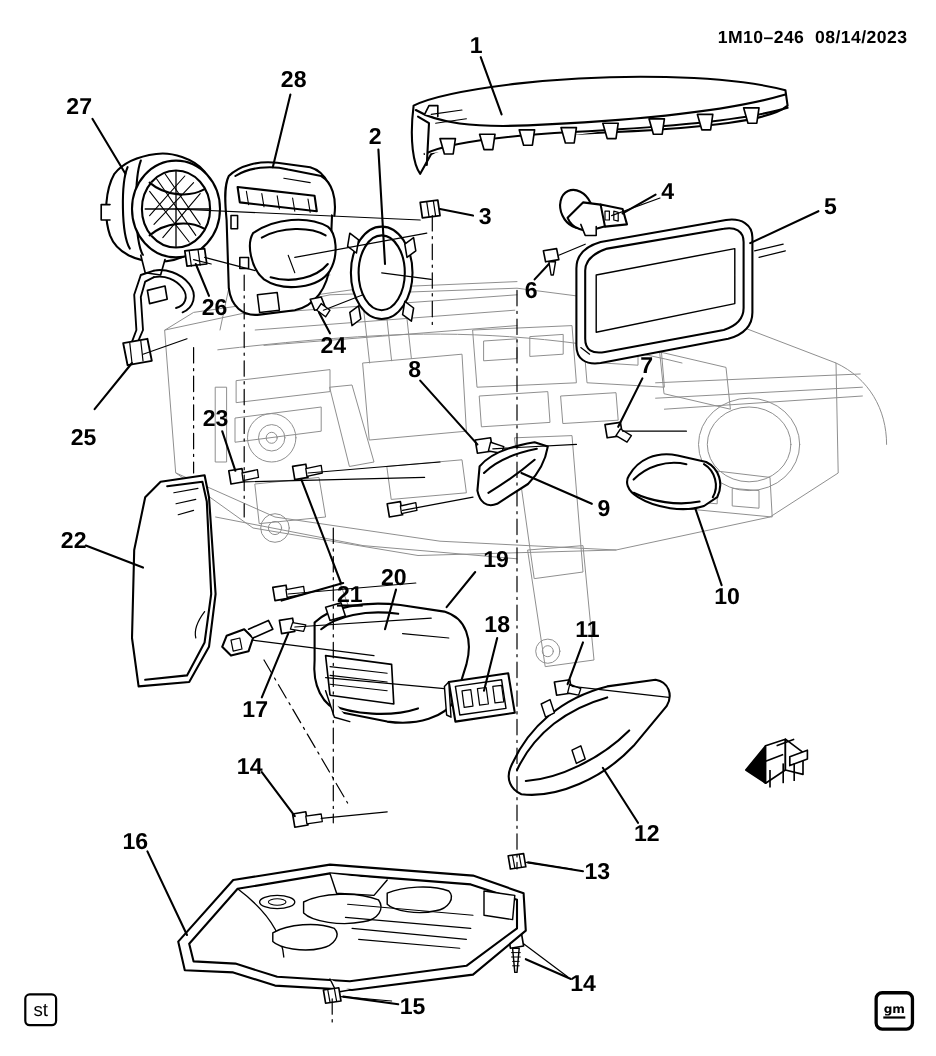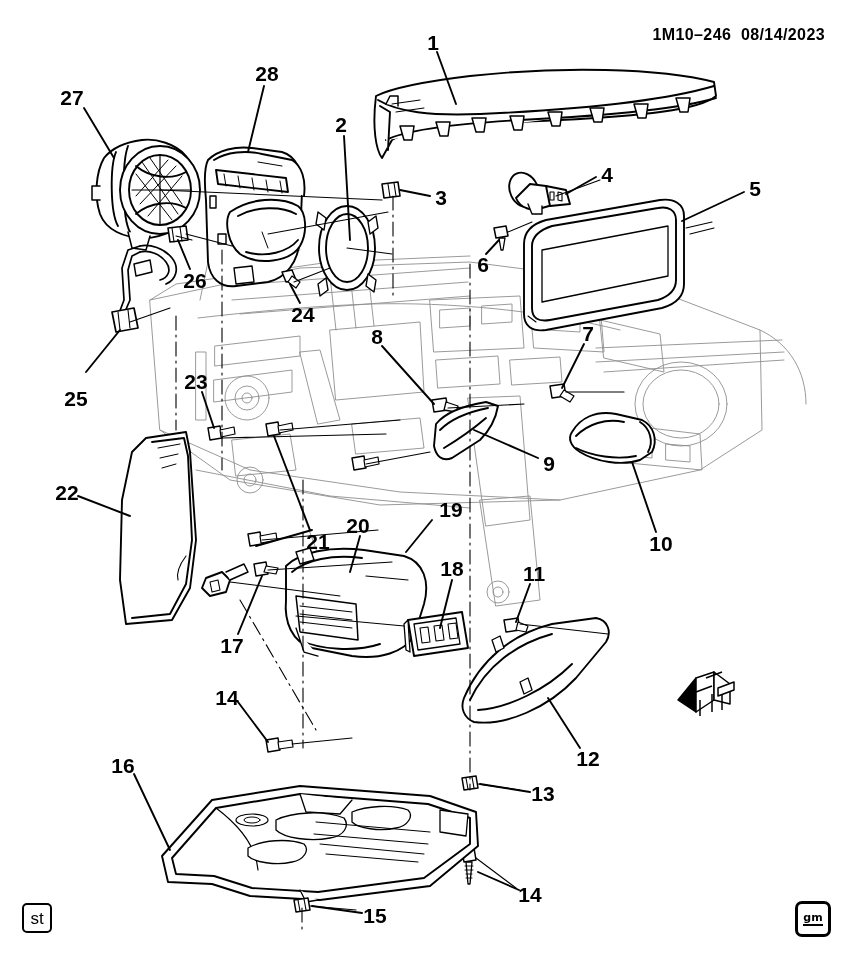--- a/index.html
+++ b/index.html
@@ -517,7 +517,7 @@
       <div class="co" style="left: 452px; top: 568px;">18</div>
       <div class="co" style="left: 435px; top: 509px; margin-left: 16px;">19</div>
       <div class="co" style="left: 358px; top: 525px;">20</div>
-      <div class="co" style="left: 318px; top: 541px;">21</div>
+      <div class="co" style="left: 318px; top: 541px; text-decoration: underline;">21</div>
       <div class="co" style="left: 67px; top: 492px;">22</div>
       <div class="co" style="left: 196px; top: 381px;">23</div>
       <div class="co" style="left: 303px; top: 314px;">24</div>

